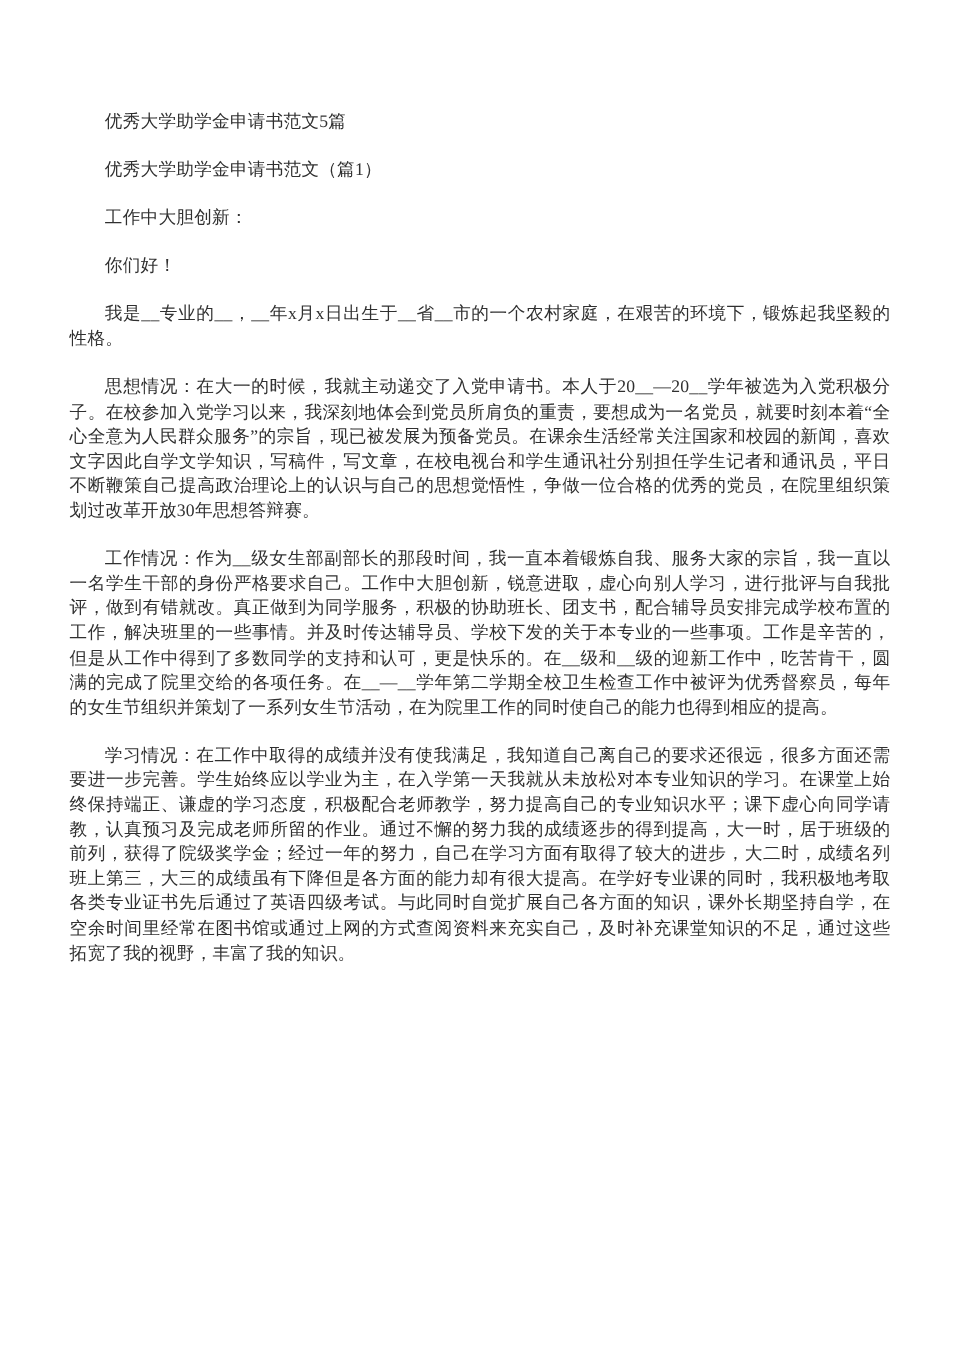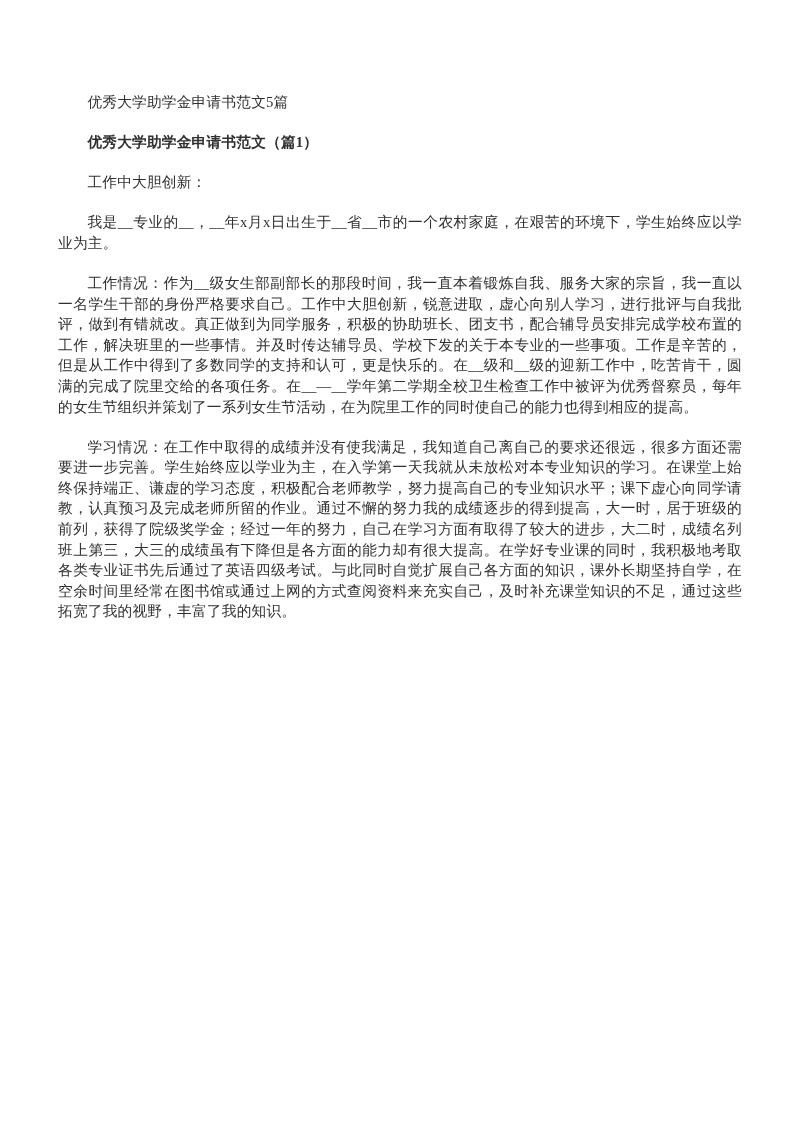--- a/index.html
+++ b/index.html
@@ -30,7 +30,7 @@
     letter-spacing: 0.2px;
   }
   .page p.heading {
-    font-weight: bold;
+    font-weight: normal;
   }
 </style>
 </head>

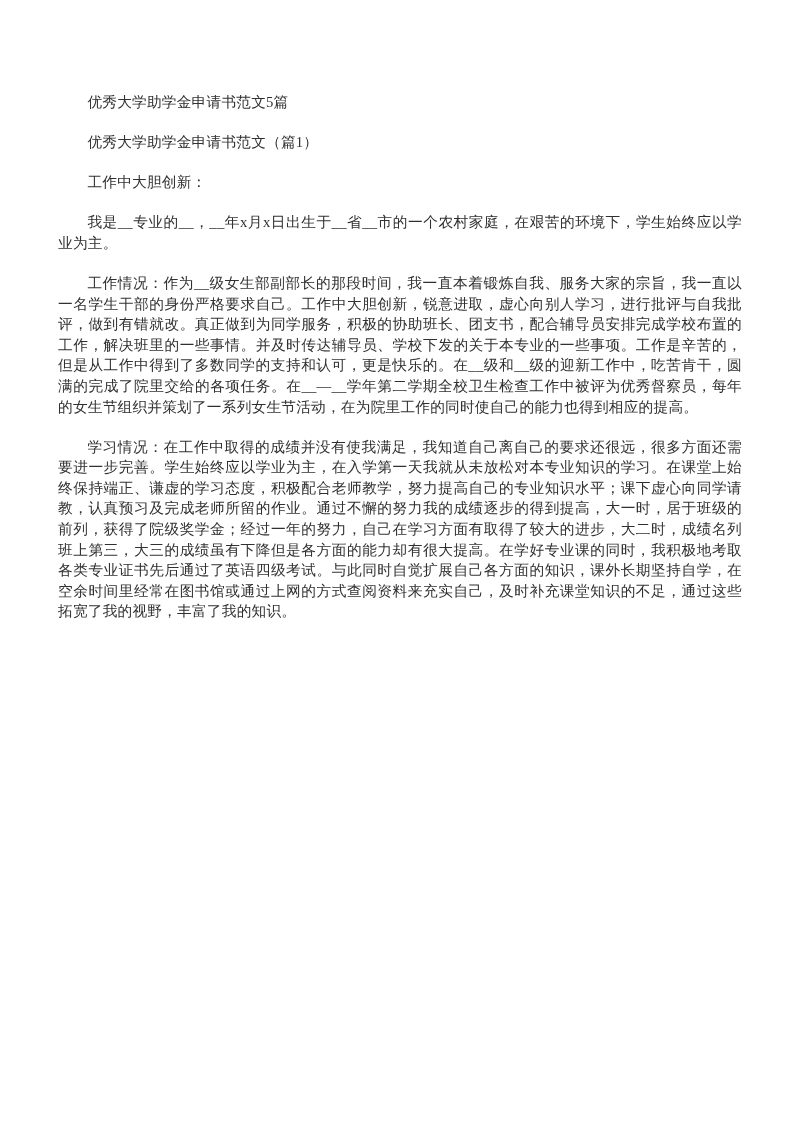--- a/index.html
+++ b/index.html
@@ -44,6 +44,7 @@
 
   <p>工作中大胆创新：</p>
 
+  <p>你们好！</p>
 
   <p>我是__专业的__，__年x月x日出生于__省__市的一个农村家庭，在艰苦的环境下，学生始终应以学业为主。</p>
 

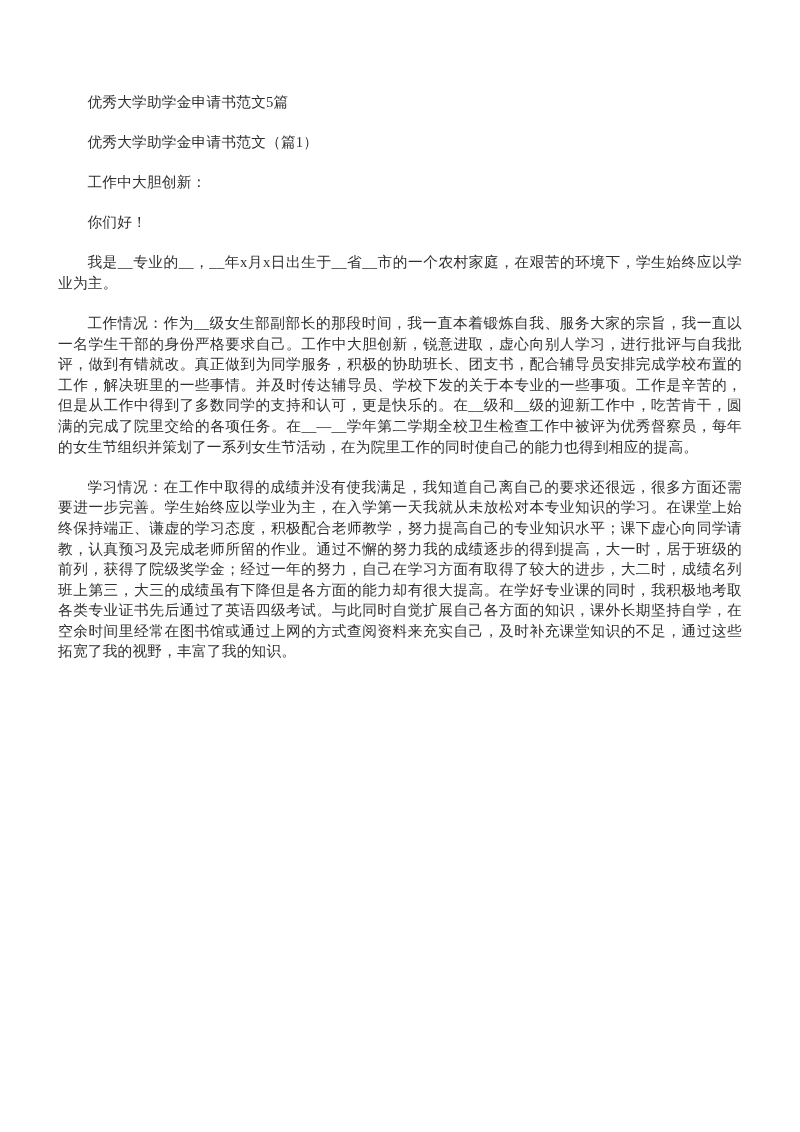--- a/index.html
+++ b/index.html
@@ -46,7 +46,7 @@
 
   <p>你们好！</p>
 
-  <p>我是__专业的__，__年x月x日出生于__省__市的一个农村家庭，在艰苦的环境下，学生始终应以学业为主。</p>
+  <p>我是__专业的__，__年x月x日出生于__省__市的一个农村家庭，在艰苦的环境下，锻炼起我坚毅的性格。</p>
 
 
 

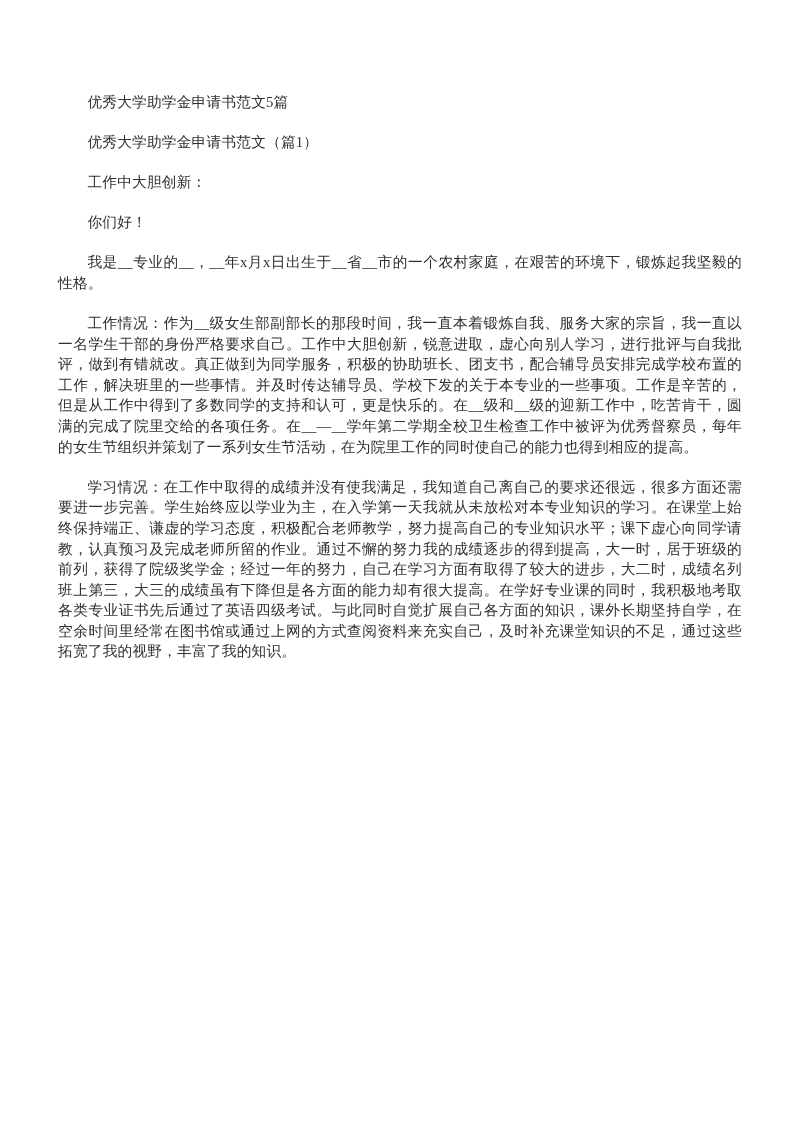--- a/index.html
+++ b/index.html
@@ -49,6 +49,7 @@
   <p>我是__专业的__，__年x月x日出生于__省__市的一个农村家庭，在艰苦的环境下，锻炼起我坚毅的性格。</p>
 
 
+  <p>思想情况：在大一的时候，我就主动递交了入党申请书。本人于20__—20__学年被选为入党积极分子。在校参加入党学习以来，我深刻地体会到党员所肩负的重责，要想成为一名党员，就要时刻本着“全心全意为人民群众服务”的宗旨，现已被发展为预备党员。在课余生活经常关注国家和校园的新闻，喜欢文字因此自学文学知识，写稿件，写文章，在校电视台和学生通讯社分别担任学生记者和通讯员，平日不断鞭策自己提高政治理论上的认识与自己的思想觉悟性，争做一位合格的优秀的党员，在院里组织策划过改革开放30年思想答辩赛。</p>
 
   <p>工作情况：作为__级女生部副部长的那段时间，我一直本着锻炼自我、服务大家的宗旨，我一直以一名学生干部的身份严格要求自己。工作中大胆创新，锐意进取，虚心向别人学习，进行批评与自我批评，做到有错就改。真正做到为同学服务，积极的协助班长、团支书，配合辅导员安排完成学校布置的工作，解决班里的一些事情。并及时传达辅导员、学校下发的关于本专业的一些事项。工作是辛苦的，但是从工作中得到了多数同学的支持和认可，更是快乐的。在__级和__级的迎新工作中，吃苦肯干，圆满的完成了院里交给的各项任务。在__—__学年第二学期全校卫生检查工作中被评为优秀督察员，每年的女生节组织并策划了一系列女生节活动，在为院里工作的同时使自己的能力也得到相应的提高。</p>
 

